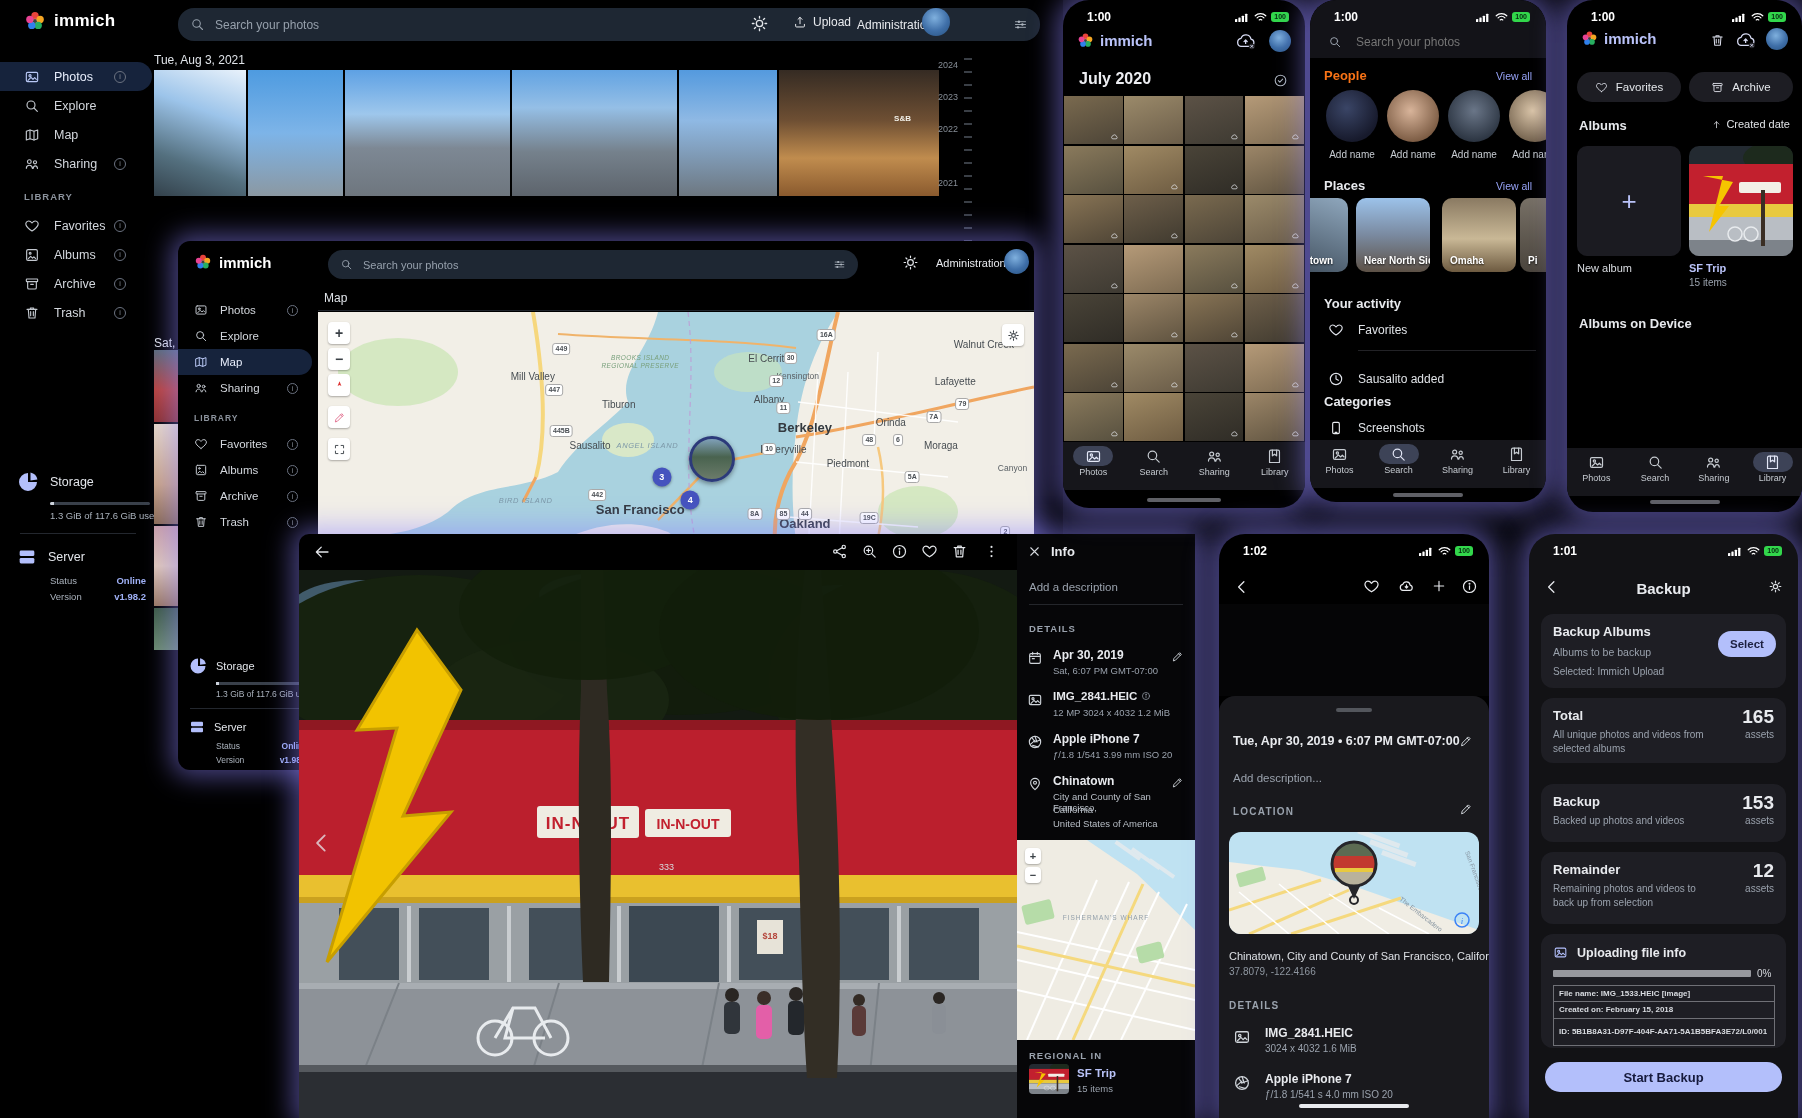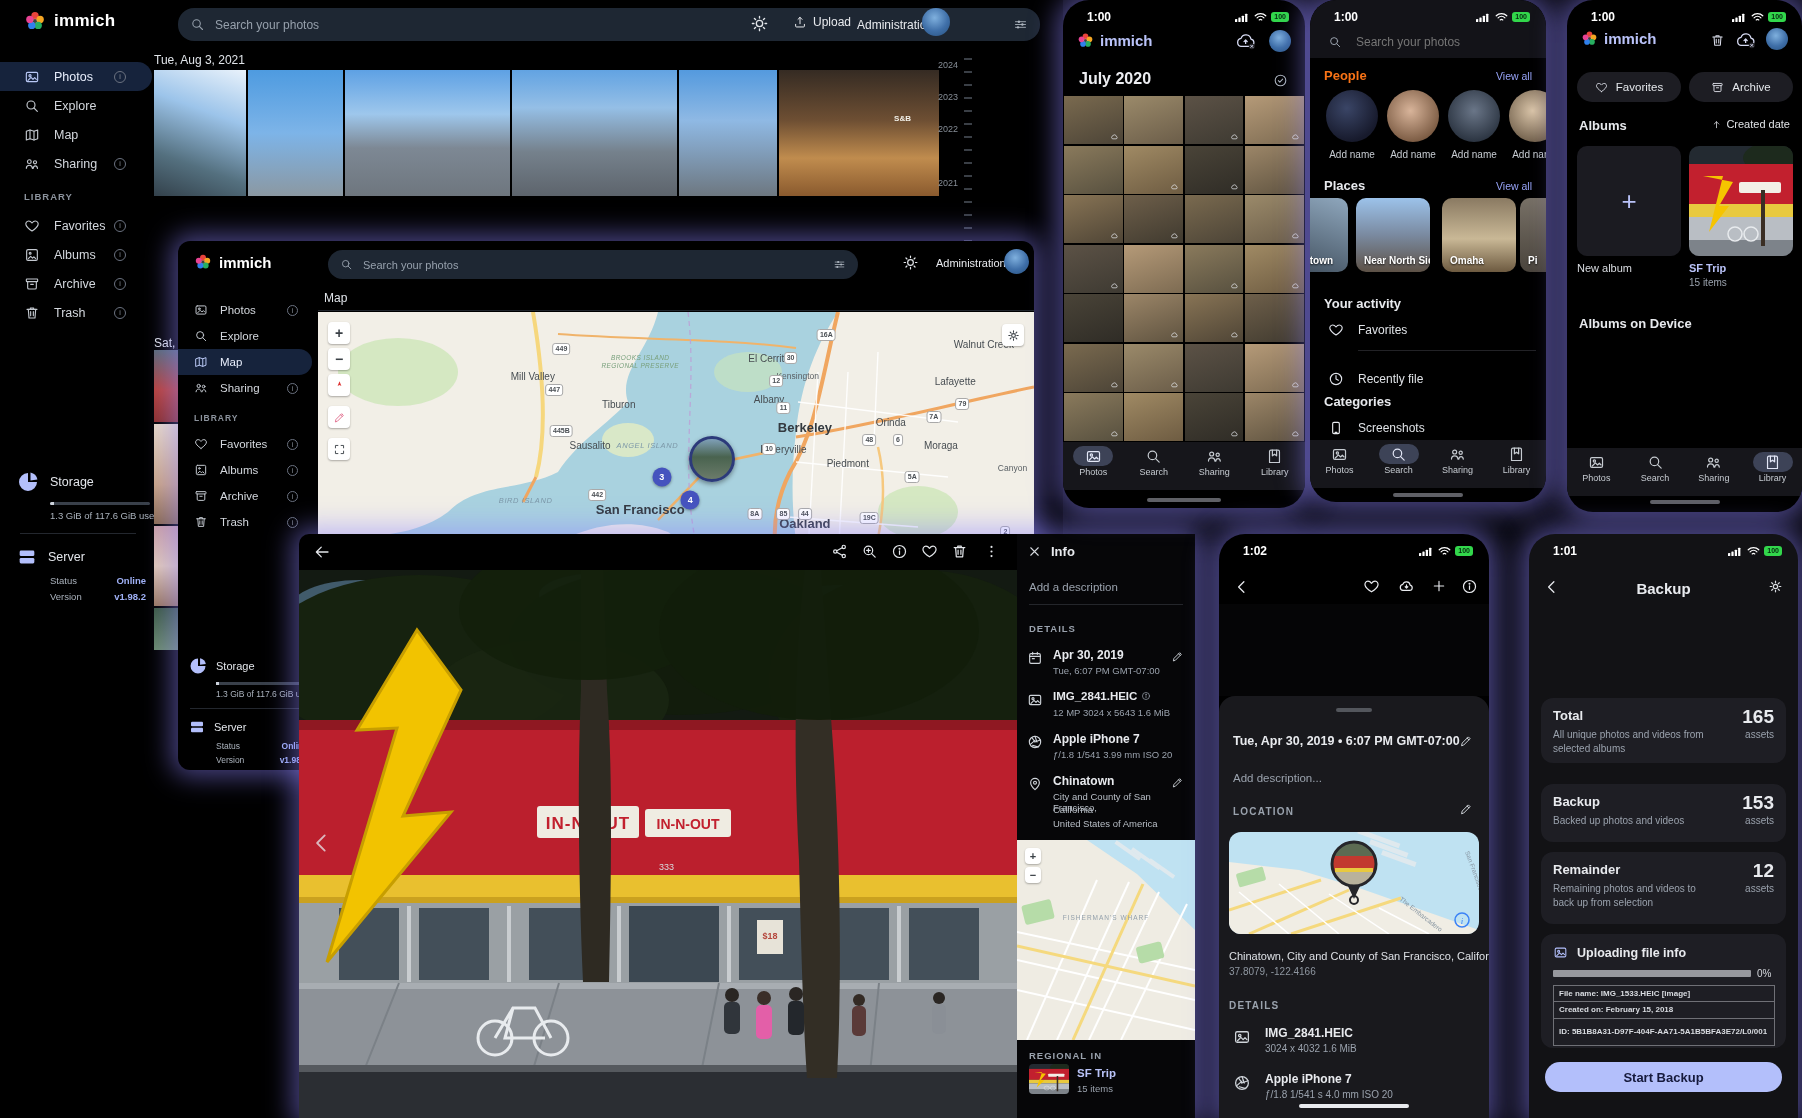--- a/index.html
+++ b/index.html
@@ -1104,7 +1104,7 @@
               <path d="M12 7v5l3.5 2"></path>
             </svg>
           </span>
-          <span style="margin-left: 14px; font-size: 12px; color: rgb(223, 226, 230);">Recently file</span>
+          <span style="margin-left: 14px; font-size: 12px; color: rgb(223, 226, 230);">Sausalito added</span>
         </div>
       </div>
     <span class="abs" style="left:14px;top:394px;font-size:13px;font-weight:bold;color:#e7e9ed">Categories</span>

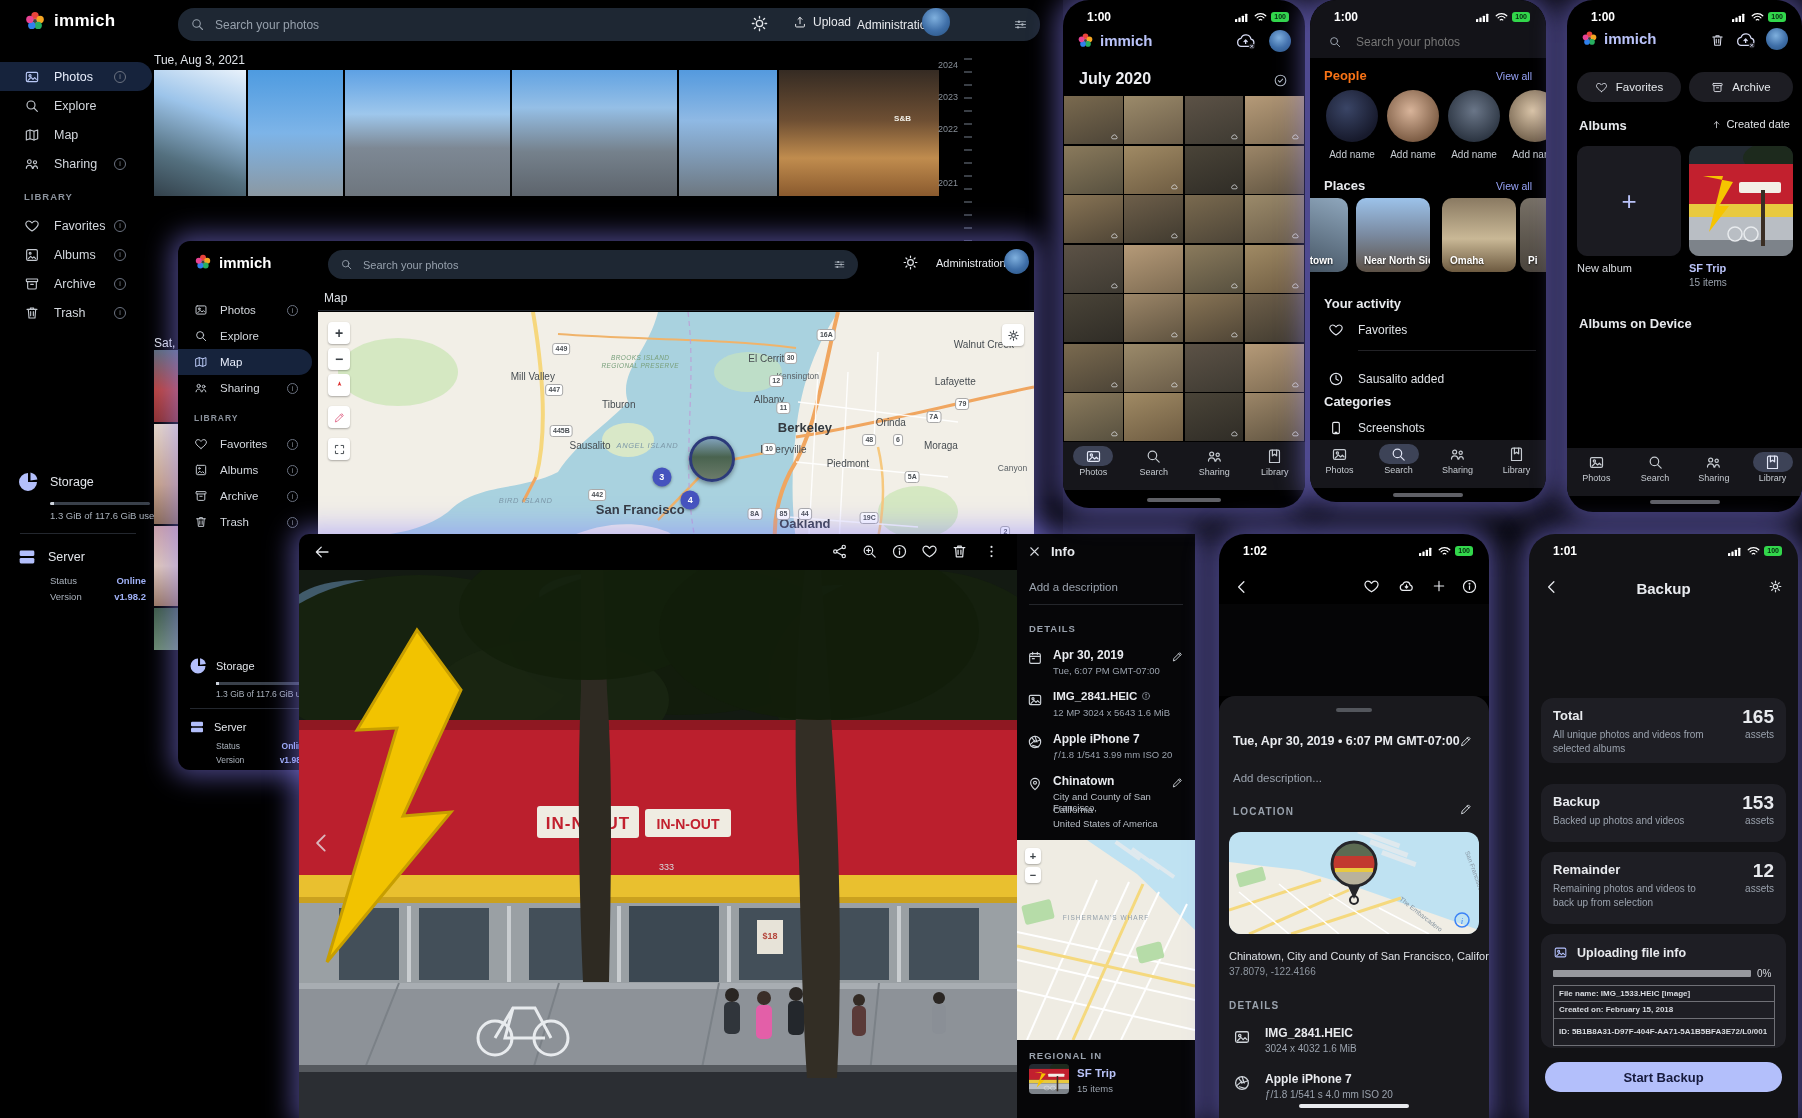--- a/index.html
+++ b/index.html
@@ -1482,6 +1482,14 @@
         </svg>
       </span>
 
+    <div class="bcard" style="top:80px;height:74px">
+      <span class="bt">Backup Albums</span>
+      <span class="abs" style="left:12px;top:32px;font-size:10.5px;color:#9aa2ad">Albums to be backup</span>
+      <div class="abs" style="right:10px;top:17px;width:58px;height:26px;border-radius:14px;background:#b3bffb;display:flex;align-items:center;justify-content:center;font-size:11.5px;font-weight:bold;color:#1c2040">
+          <span>Select</span>
+        </div>
+      <span class="abs" style="left:12px;top:52px;font-size:10px;color:#9aa2ad">Selected: Immich Upload</span>
+    </div>
 
     <div class="bcard" style="top:400px;height:114px">
       <span class="ic abs" style="left:12px;top:11px;width:15px;height:15px;color:#b3bffb">

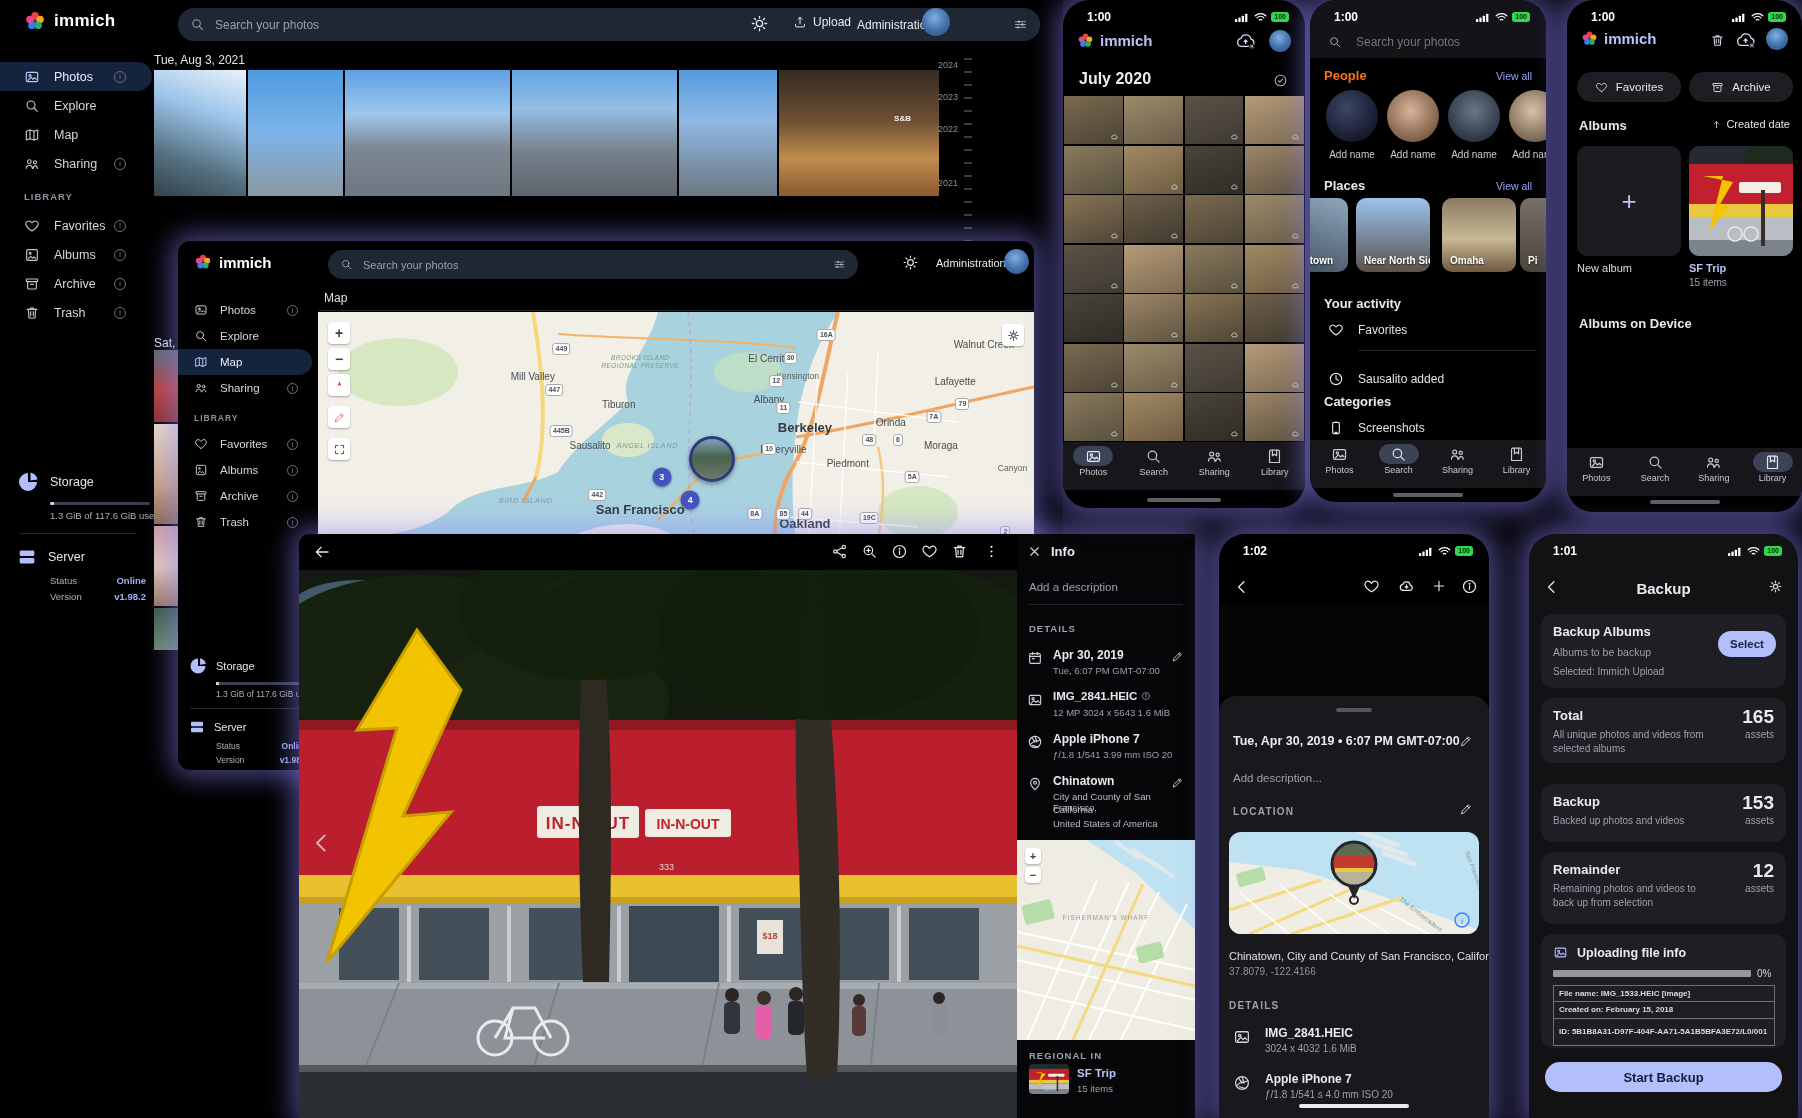--- a/index.html
+++ b/index.html
@@ -674,7 +674,7 @@
           </svg>
         </span>
       <span class="abs" style="left:36px;top:114px;font-size:12px;font-weight:bold;color:#e8eaee">Apr 30, 2019</span>
-      <span class="abs" style="left:36px;top:131px;font-size:9.5px;color:#9aa2ad">Tue, 6:07 PM GMT-07:00</span>
+      <span class="abs" style="left:36px;top:131px;font-size:9.5px;color:#9aa2ad">Sat, 6:07 PM GMT-07:00</span>
       <span class="ic abs" style="left:154px;top:116px;width:13px;height:13px;color:#cfd4da">
           <svg viewBox="0 0 24 24" fill="none" stroke="currentColor" stroke-width="1.7" stroke-linecap="round" stroke-linejoin="round">
             <path d="M4.5 19.5l1-4L16 5l3 3L8.5 18.5z"></path>

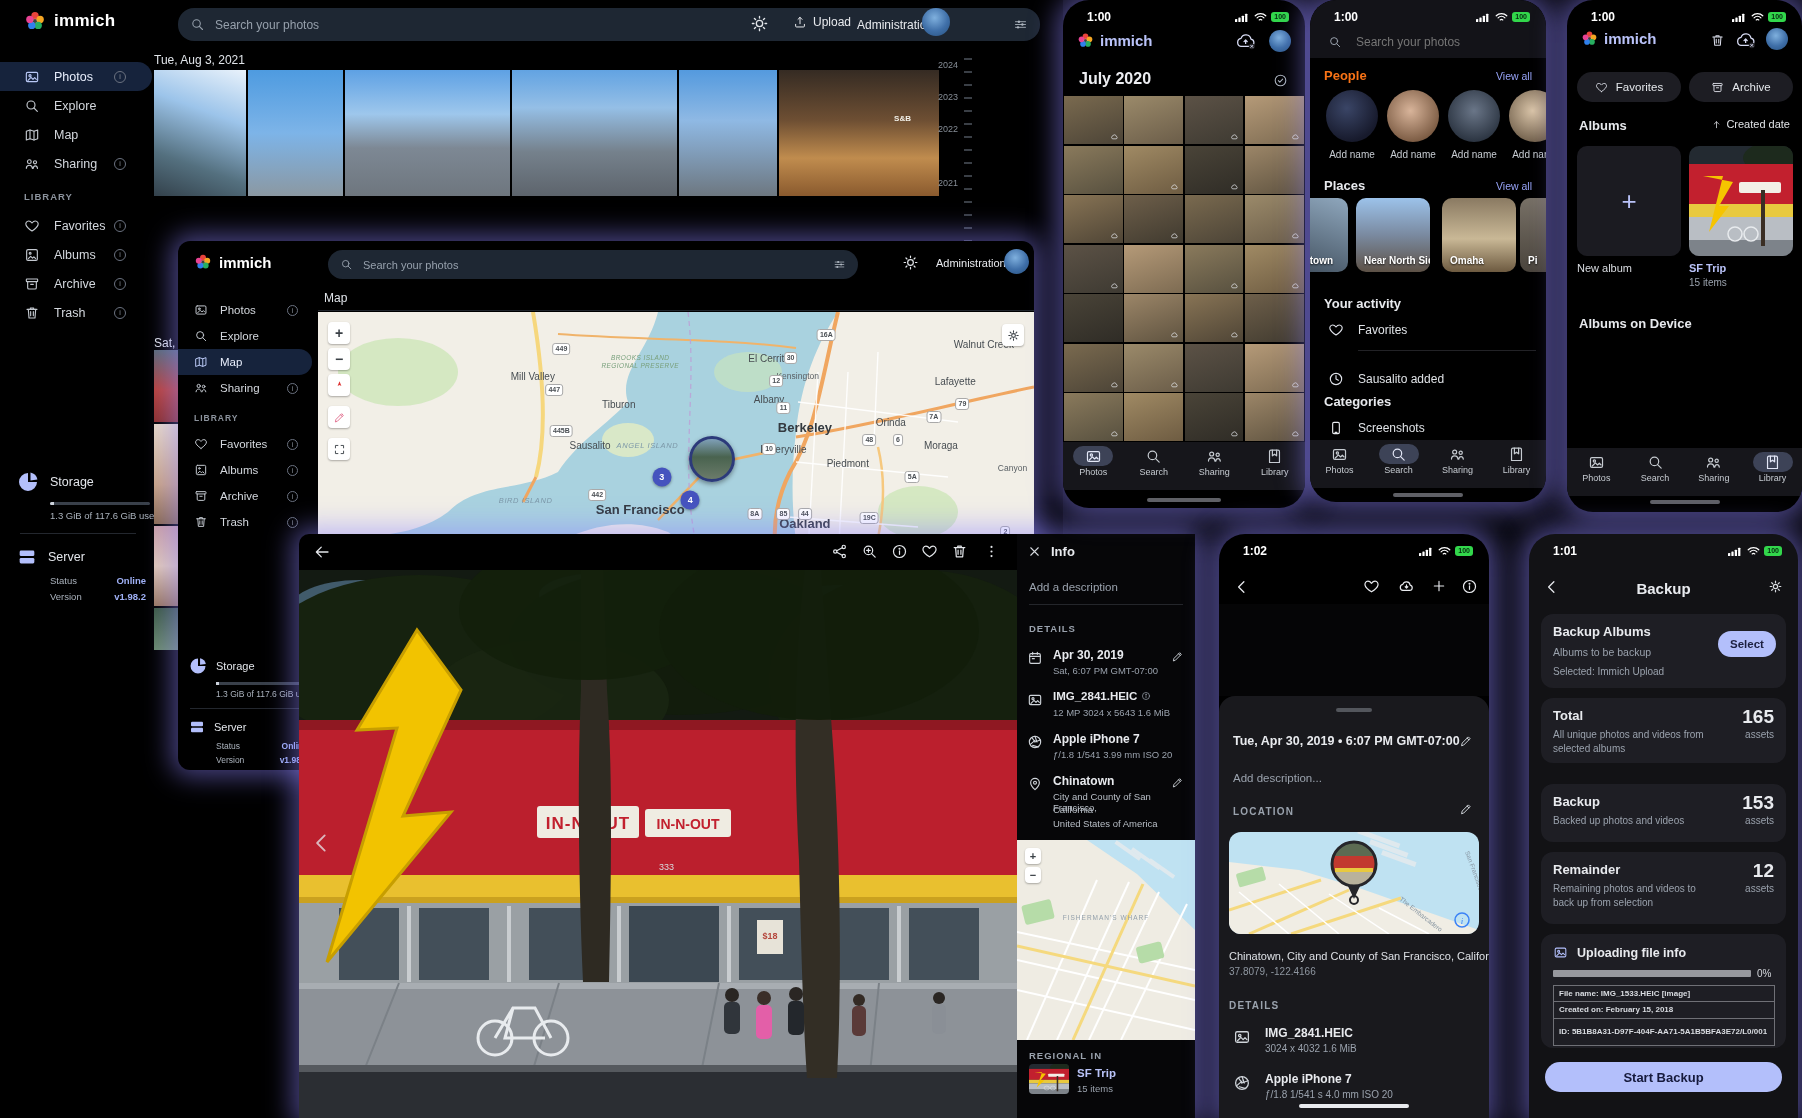--- a/index.html
+++ b/index.html
@@ -699,7 +699,7 @@
             </svg>
           </span>
         </span>
-      <span class="abs" style="left:36px;top:173px;font-size:9.5px;color:#9aa2ad">12 MP  3024 x 5643  1.6 MiB</span>
+      <span class="abs" style="left:36px;top:173px;font-size:9.5px;color:#9aa2ad">12 MP  3024 x 4032  1.2 MiB</span>
 
       <span class="ic abs" style="left:10px;top:200px;width:16px;height:16px;color:#cfd4da">
           <svg viewBox="0 0 24 24" fill="none" stroke="currentColor" stroke-width="1.7" stroke-linecap="round" stroke-linejoin="round">

